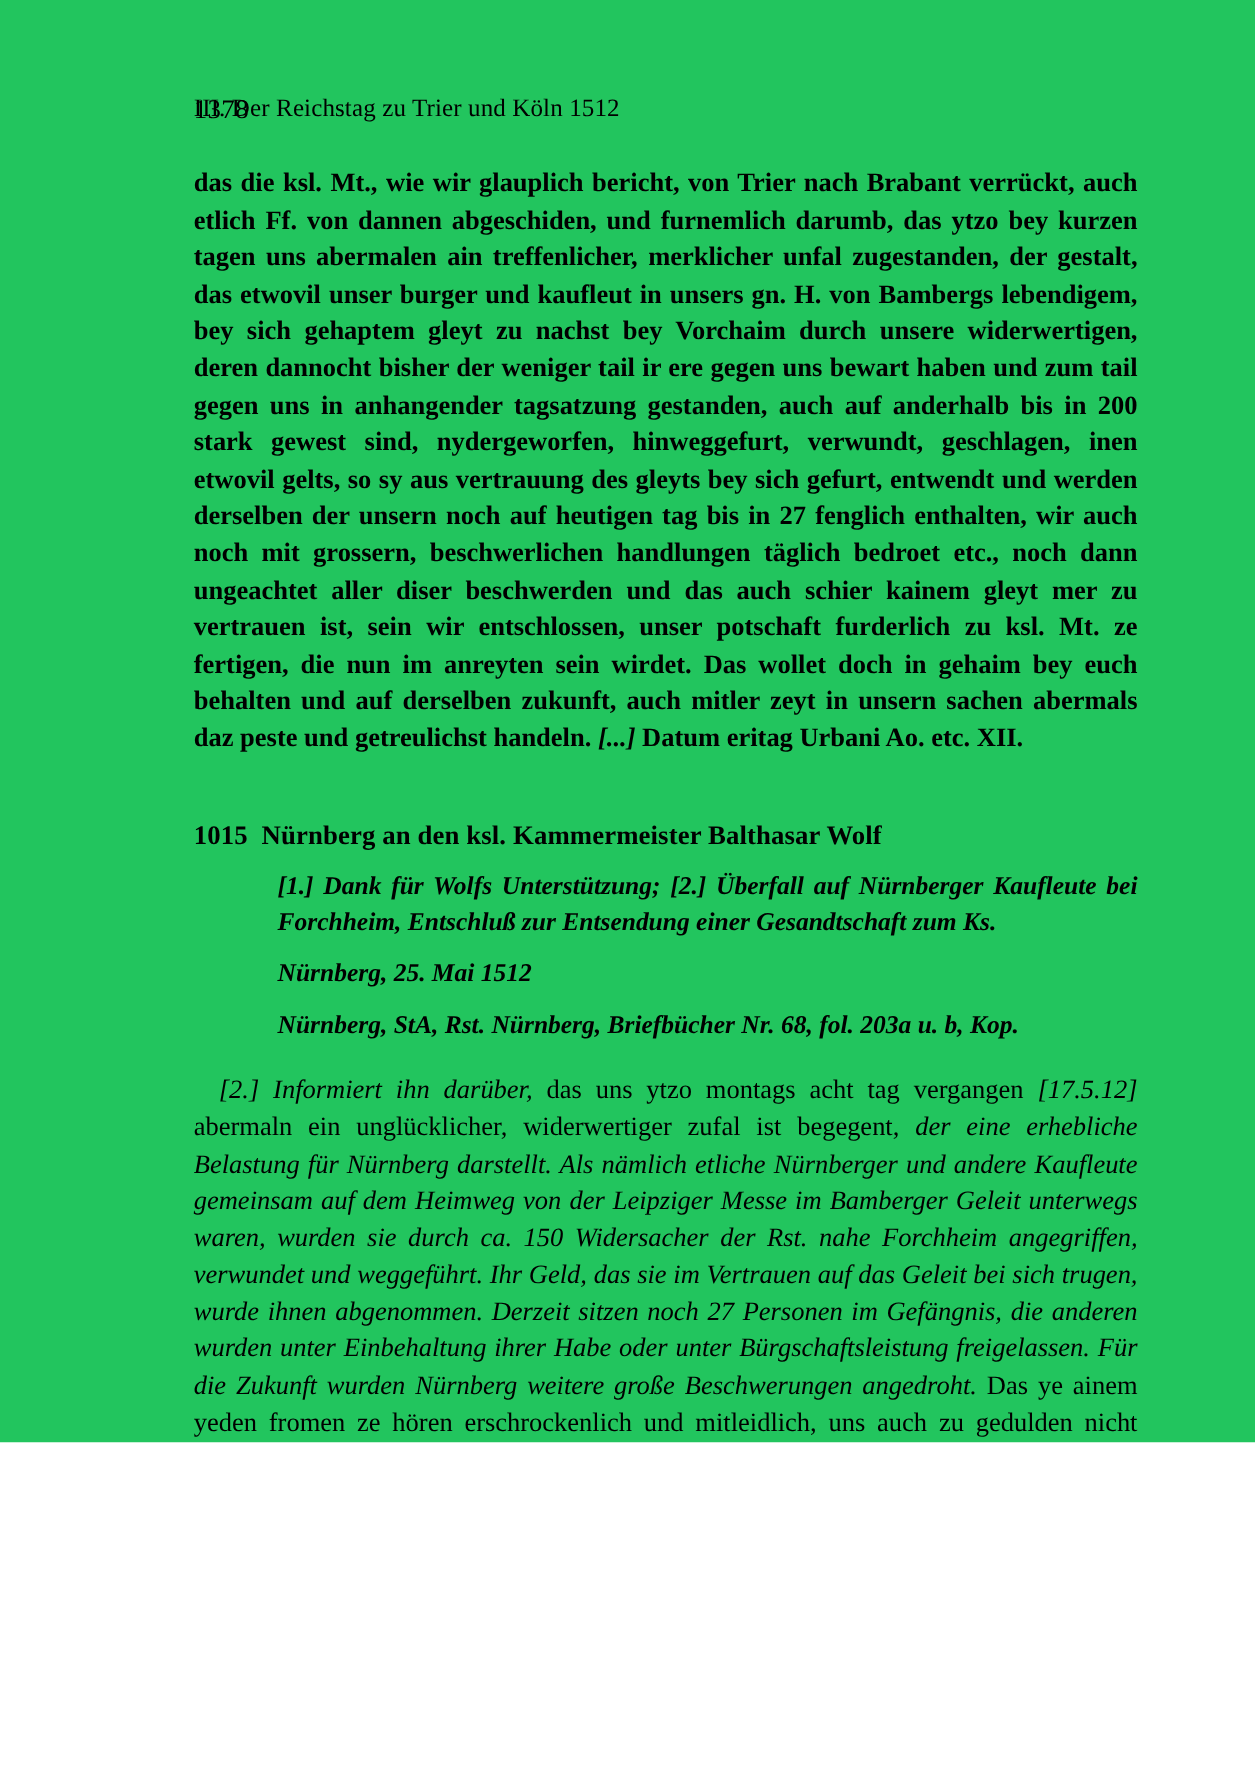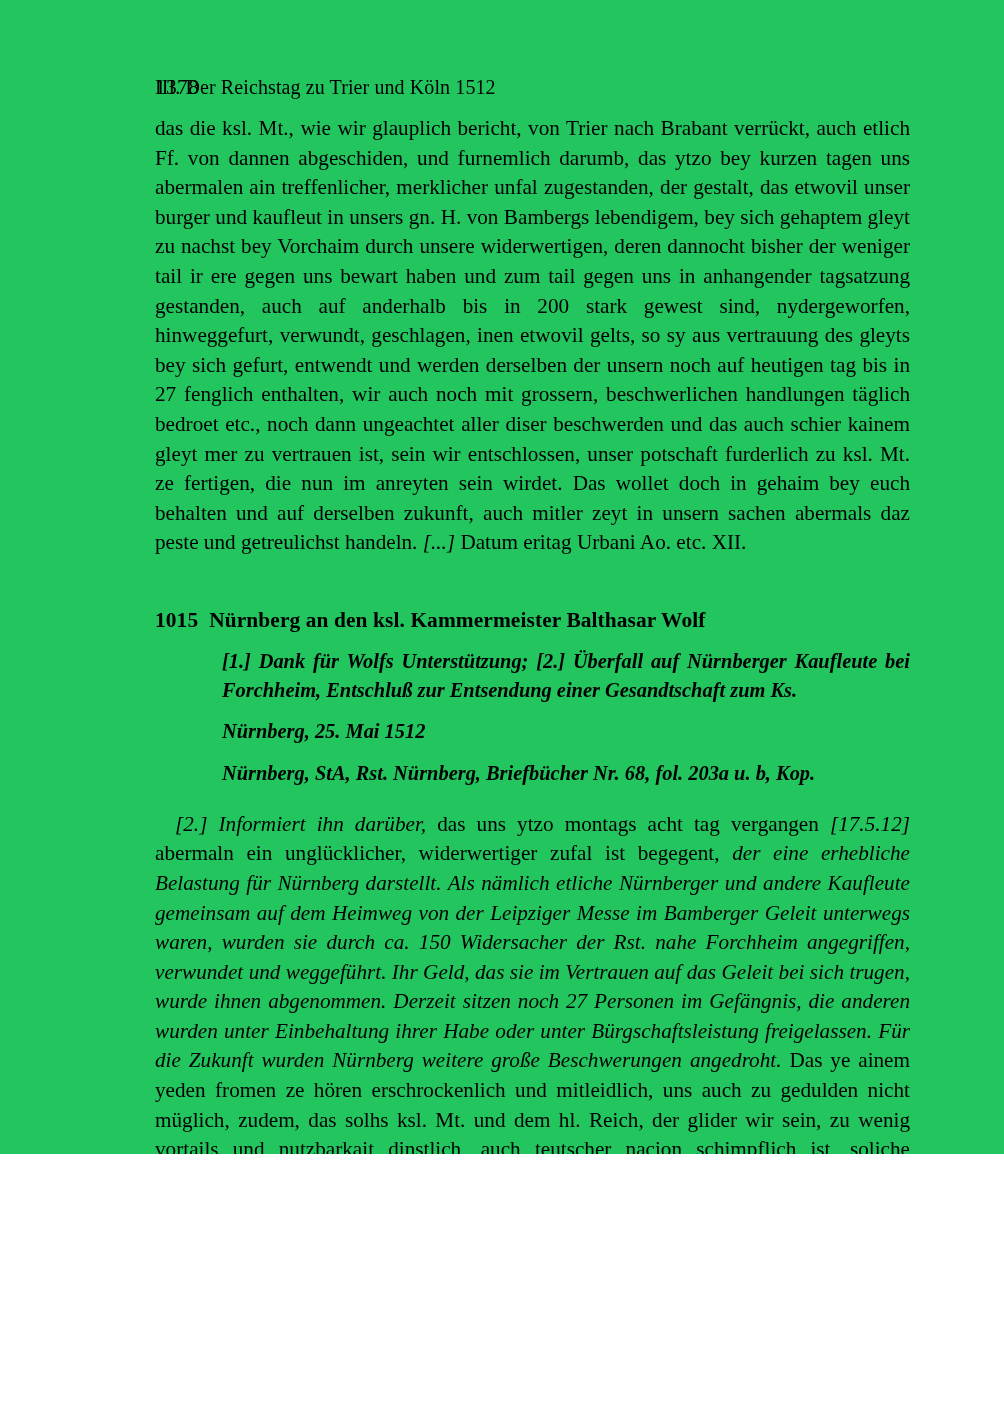--- a/index.html
+++ b/index.html
@@ -59,6 +59,8 @@
     hyphens: none;
   }
   .para.first {
+    margin-top: 18px;
+    font-weight: bold;
   }
   .para.indent-first {
     text-indent: 20px;

